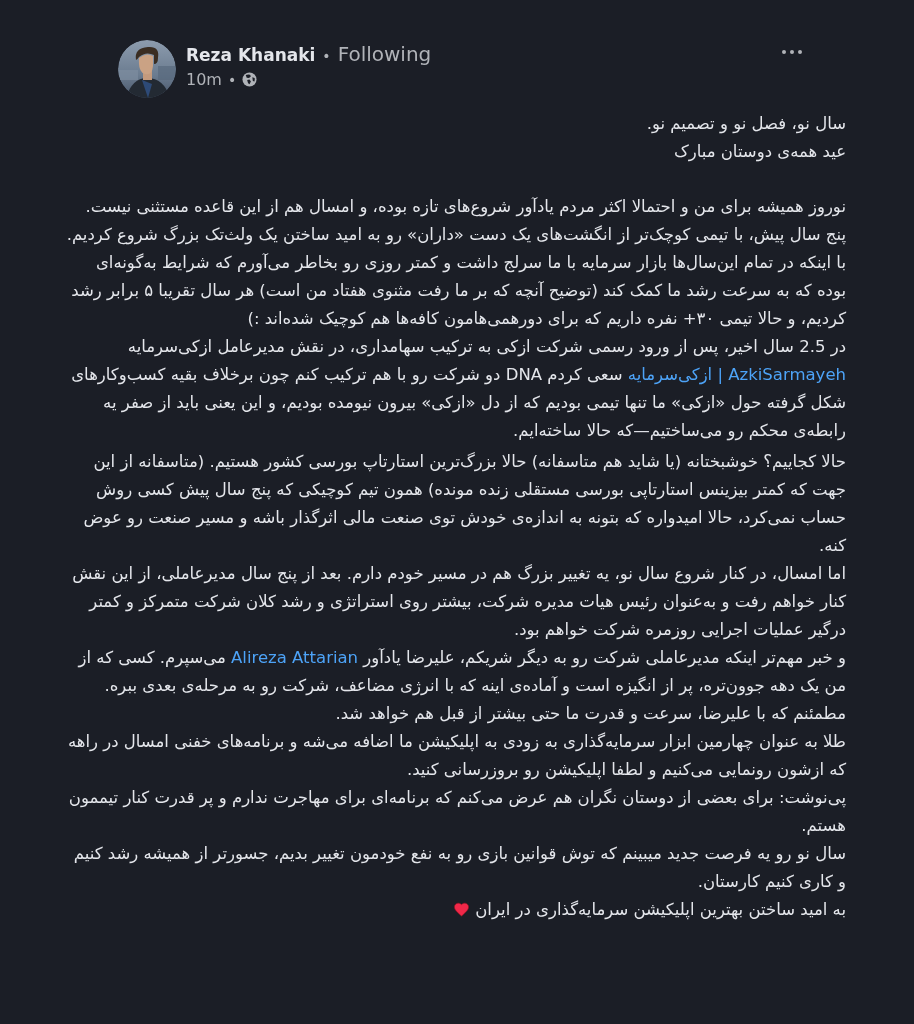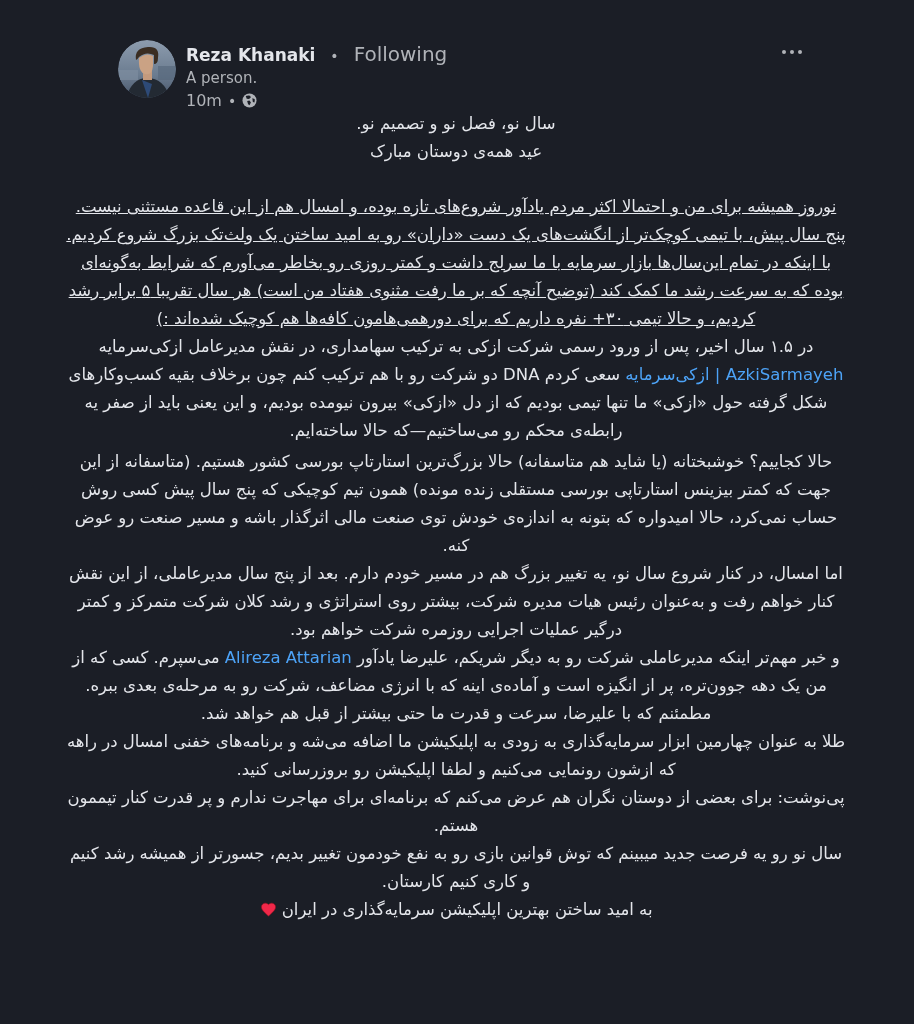--- a/index.html
+++ b/index.html
@@ -18,7 +18,7 @@
     border-radius:50%;overflow:hidden;cursor:pointer;
   }
   .header-text{position:absolute;left:186px;top:42px;}
-  .name-row{display:flex;align-items:baseline;gap:15px;}
+  .name-row{display:flex;align-items:baseline;gap:7px;}
   .name{color:#e4e6eb;font-size:17px;font-weight:bold;cursor:pointer;}
   .dot-sep{color:#b0b3b8;font-size:14px;}
   .following{color:#b0b3b8;font-size:20px;cursor:pointer;}

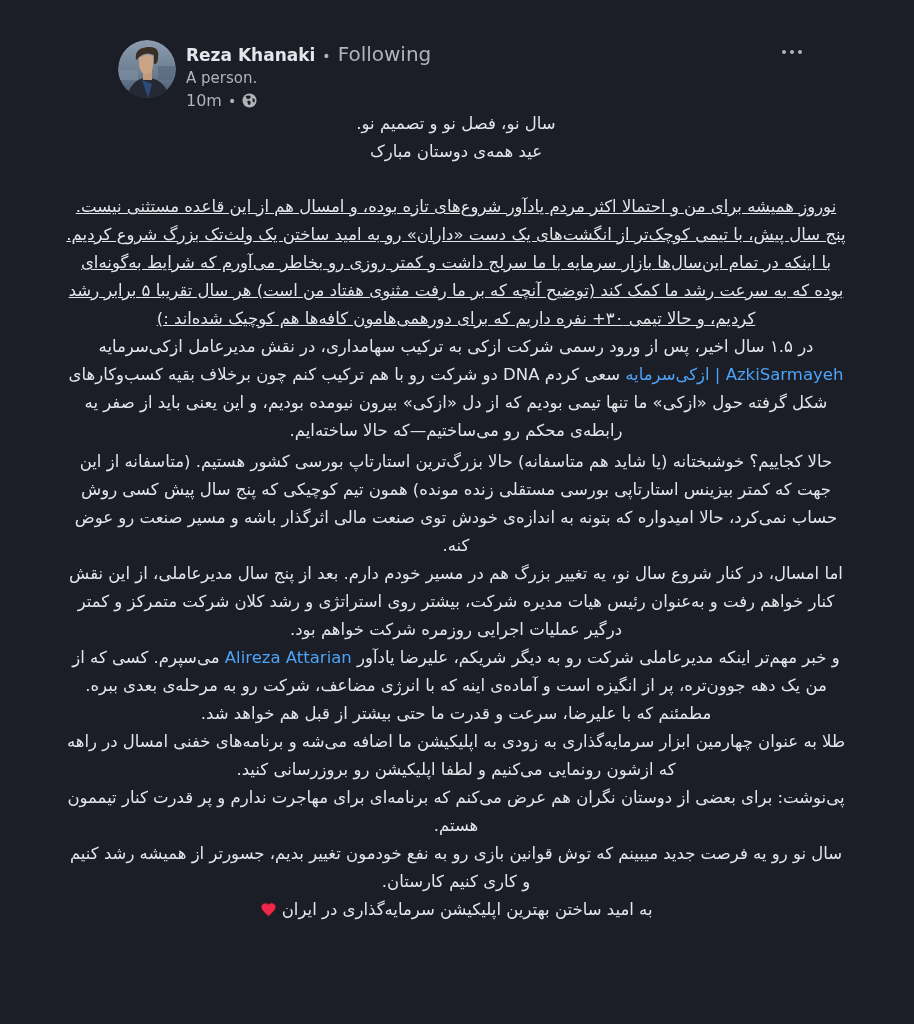--- a/index.html
+++ b/index.html
@@ -85,7 +85,6 @@
       <span class="dot-sep">•</span>
       <span class="following">Following</span>
     </div>
-    <div class="subtitle">A person.</div>
     <div class="meta-row">
       <span class="timestamp">10m</span>
       <span class="dot-sep">•</span>

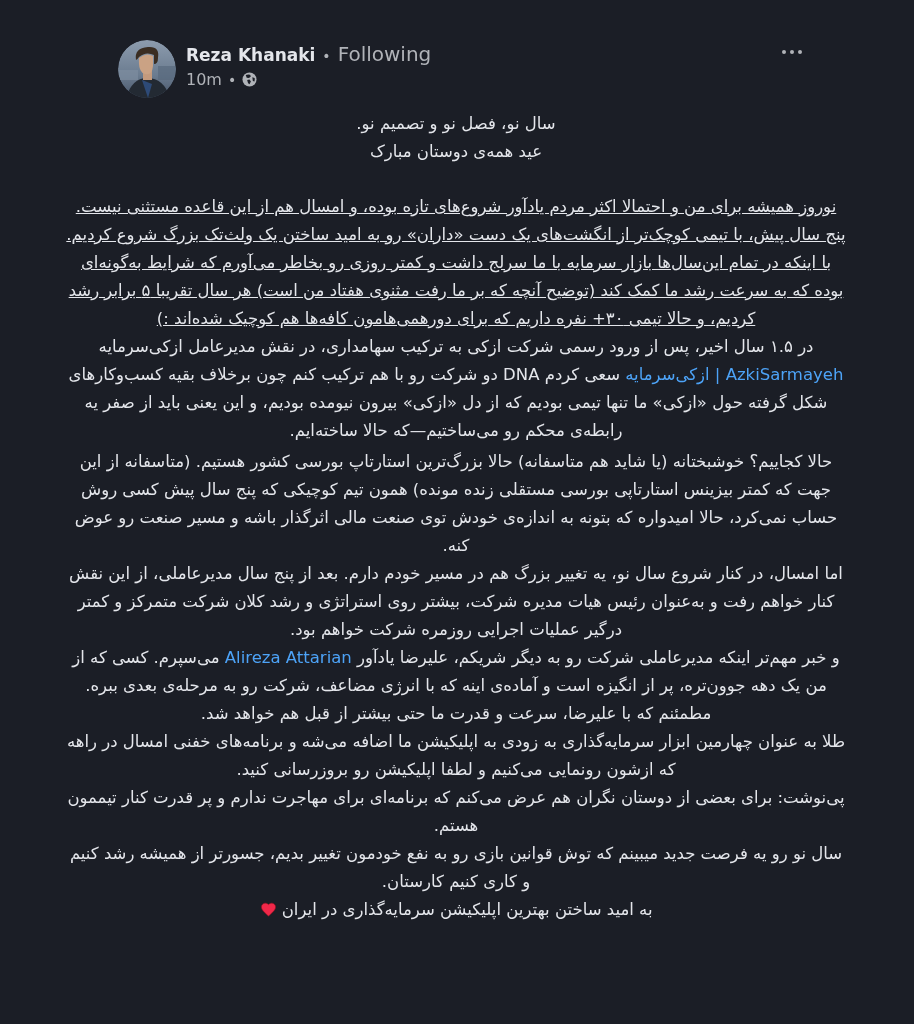--- a/index.html
+++ b/index.html
@@ -37,7 +37,7 @@
   
   .post-body{
     position:absolute;left:66px;top:110px;width:780px;
-    direction:rtl;text-align:center;
+    direction:rtl;text-align:right;
     color:#e4e6eb;font-size:16.5px;line-height:28px;
   }
   .post-body p{margin:0;}

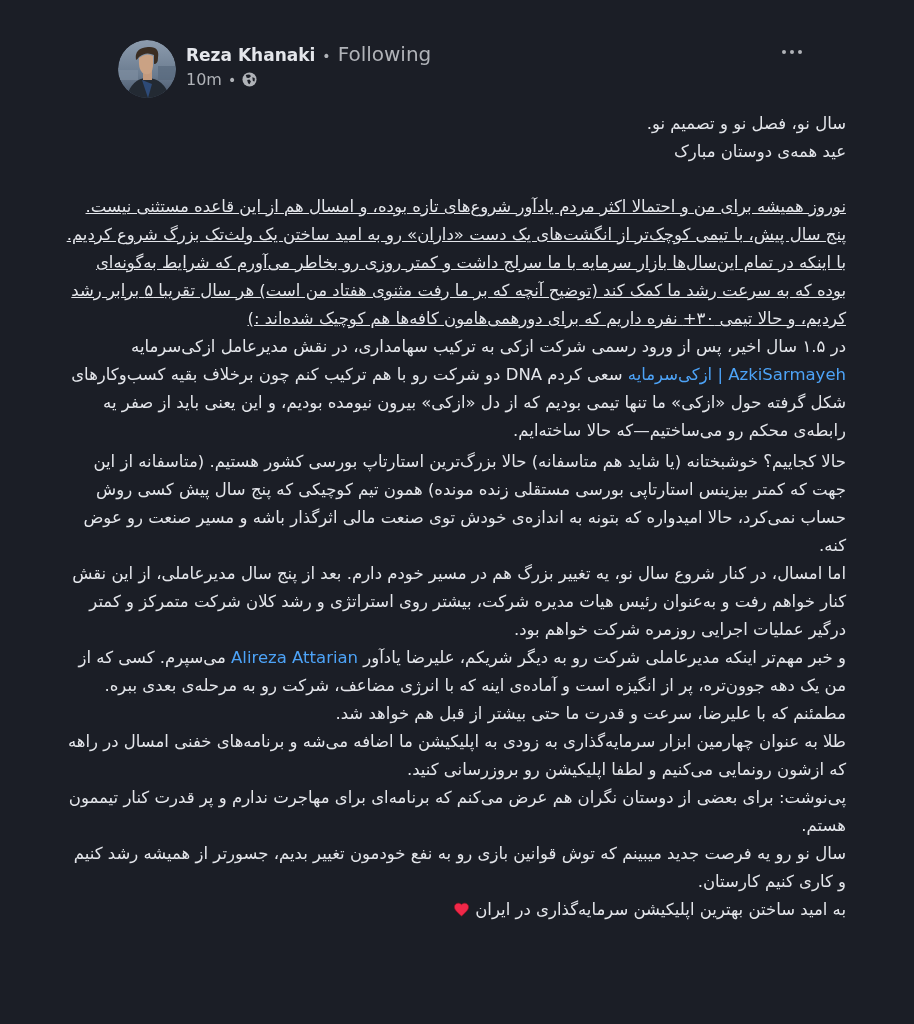--- a/index.html
+++ b/index.html
@@ -41,7 +41,7 @@
     color:#e4e6eb;font-size:16.5px;line-height:28px;
   }
   .post-body p{margin:0;}
-  .post-body p.gap-lg{margin-top:27px;text-decoration:underline;}
+  .post-body p.gap-lg{margin-top:27px;}
   .post-body p.gap-sm{margin-top:3px;}
   .link{color:#4da3f7;cursor:pointer;}
   .heart{width:17px;height:17px;vertical-align:-3px;display:inline-block;}

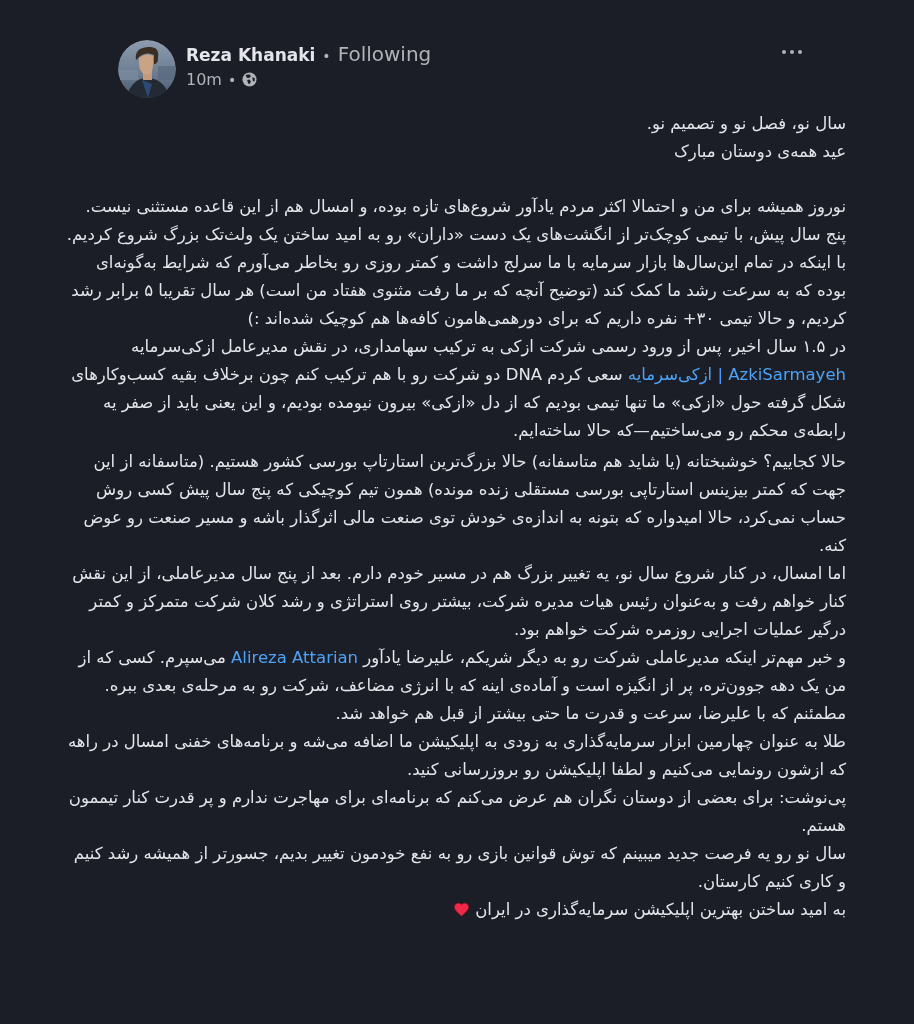--- a/index.html
+++ b/index.html
@@ -114,7 +114,7 @@
     </p>
 
     <p>
-      <span>در ۱.۵ سال اخیر، پس از ورود رسمی شرکت ازکی به ترکیب سهامداری، در نقش مدیرعامل ازکی‌سرمایه </span><span class="link">AzkiSarmayeh | ازکی‌سرمایه</span><span> سعی کردم DNA دو شرکت رو با هم ترکیب کنم چون برخلاف بقیه کسب‌وکارهای شکل گرفته حول «ازکی» ما تنها تیمی بودیم که از دل «ازکی» بیرون نیومده بودیم، و این یعنی باید از صفر یه رابطه‌ی محکم رو می‌ساختیم—که حالا ساخته‌ایم.</span>
+      <span>در 2.5 سال اخیر، پس از ورود رسمی شرکت ازکی به ترکیب سهامداری، در نقش مدیرعامل ازکی‌سرمایه </span><span class="link">AzkiSarmayeh | ازکی‌سرمایه</span><span> سعی کردم DNA دو شرکت رو با هم ترکیب کنم چون برخلاف بقیه کسب‌وکارهای شکل گرفته حول «ازکی» ما تنها تیمی بودیم که از دل «ازکی» بیرون نیومده بودیم، و این یعنی باید از صفر یه رابطه‌ی محکم رو می‌ساختیم—که حالا ساخته‌ایم.</span>
     </p>
 
     <p class="gap-sm"><span>حالا کجاییم؟ خوشبختانه (یا شاید هم متاسفانه) حالا بزرگ‌ترین استارتاپ بورسی کشور هستیم. (متاسفانه از این جهت که کمتر بیزینس استارتاپی بورسی مستقلی زنده مونده) همون تیم کوچیکی که پنج سال پیش کسی روش حساب نمی‌کرد، حالا امیدواره که بتونه به اندازه‌ی خودش توی صنعت مالی اثرگذار باشه و مسیر صنعت رو عوض کنه.</span></p>

